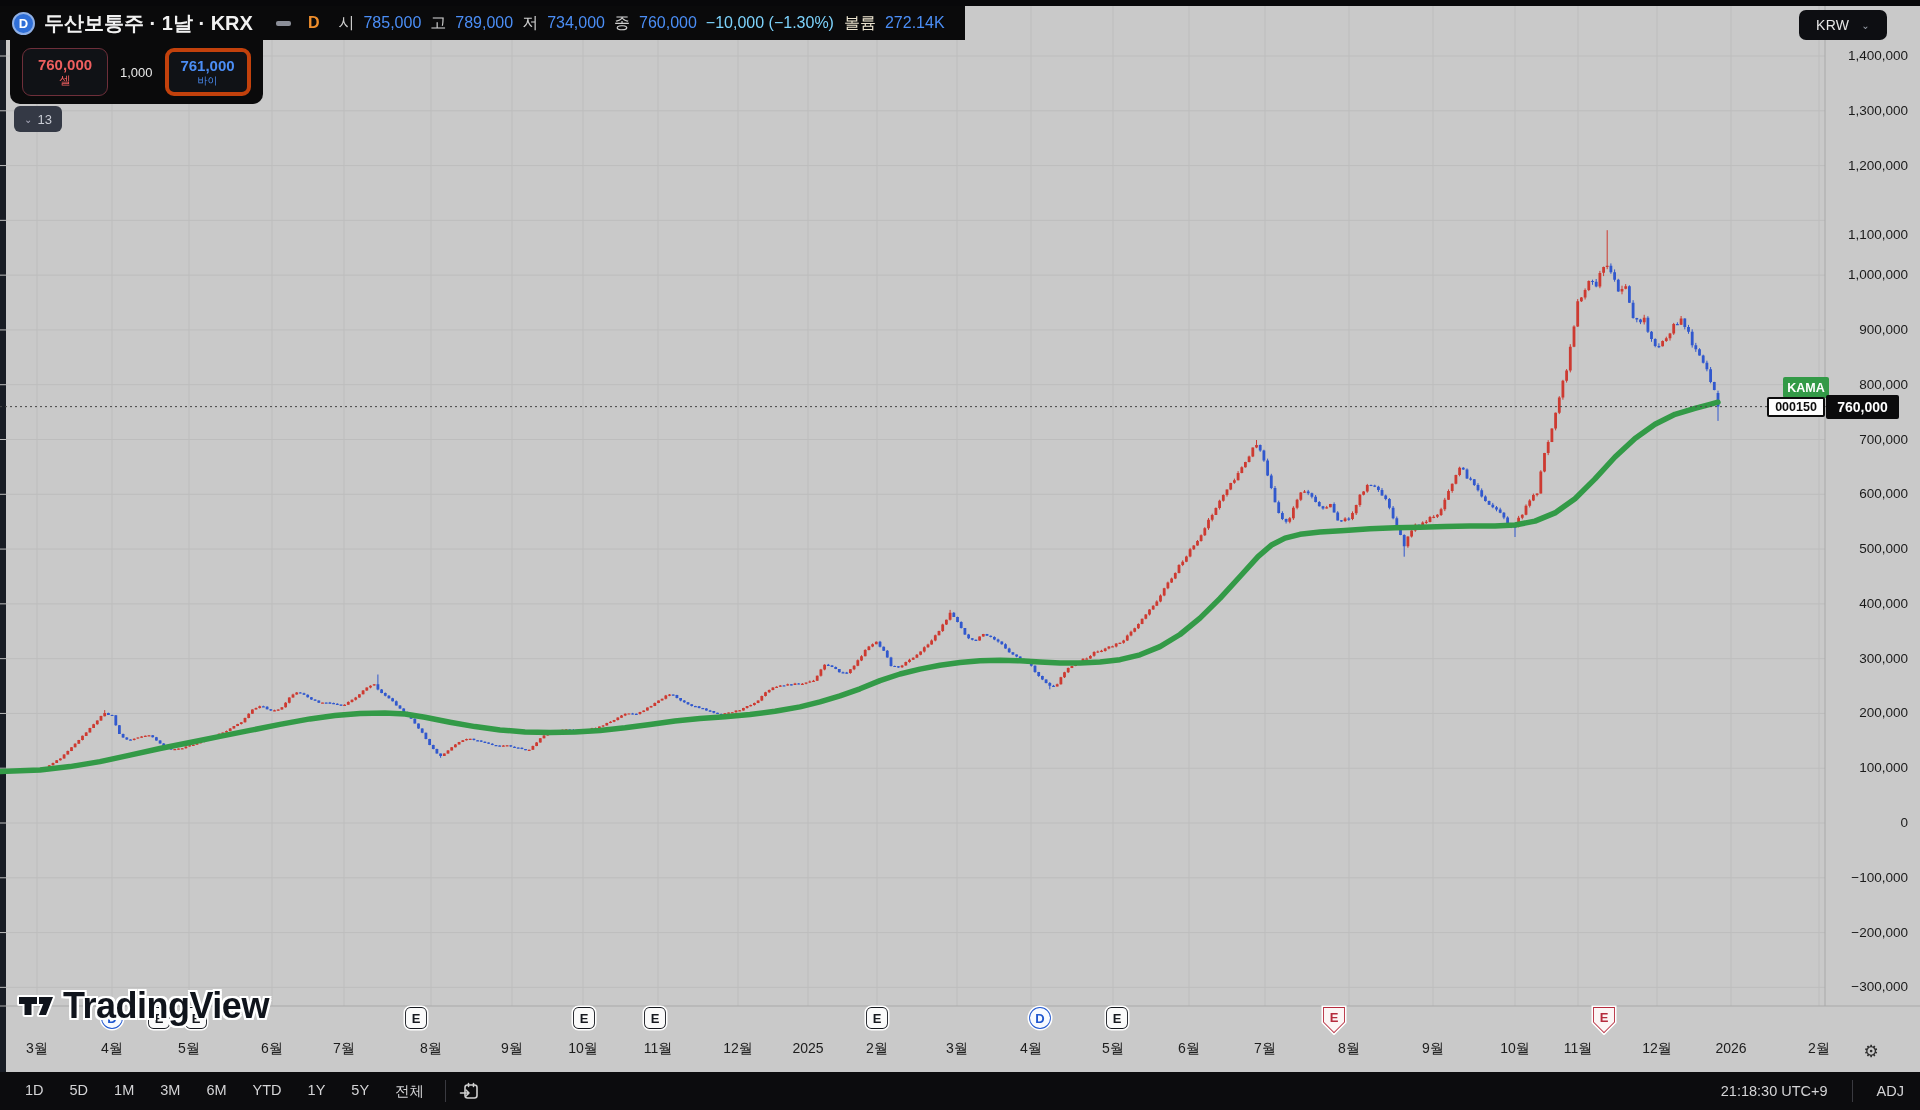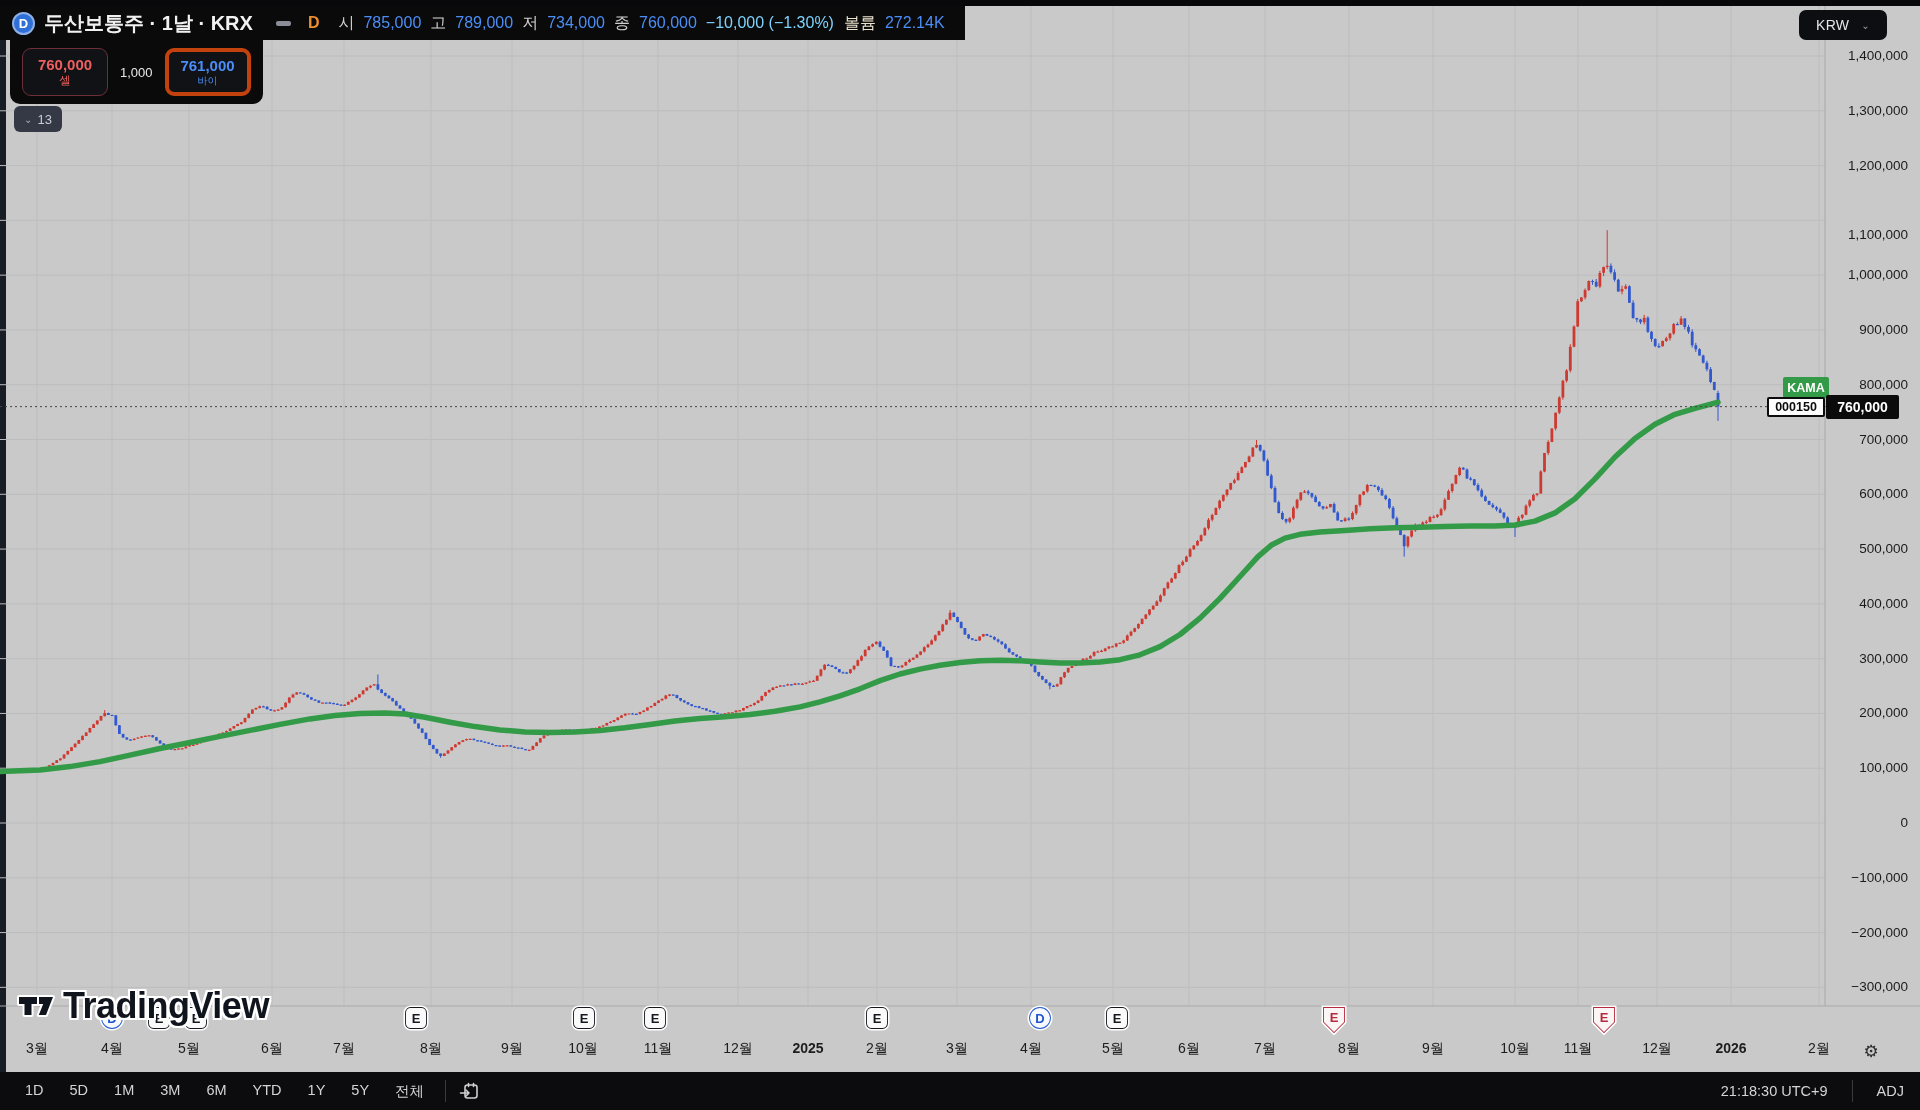--- a/index.html
+++ b/index.html
@@ -46,7 +46,7 @@
   
   .ptick{position:absolute;left:1833px;width:75px;text-align:right;font-size:13.5px;color:#1b1b1b;z-index:2;}
   .mtick{position:absolute;top:1040px;transform:translateX(-50%);font-size:14px;color:#1d1d1d;z-index:2;}
-  .mtick.yr{font-weight:700;}
+  .mtick.yr{font-weight:400;}
   .badge{position:absolute;top:1005px;z-index:3;cursor:pointer;}
   
   #wm{left:16px;top:985px;display:flex;align-items:center;gap:7px;z-index:5;cursor:pointer;}

